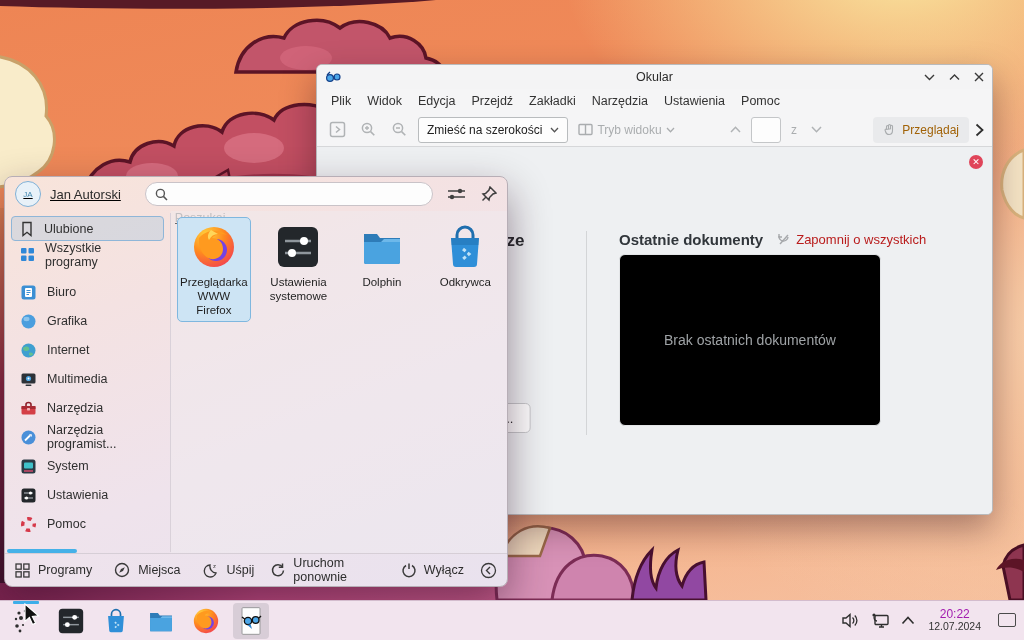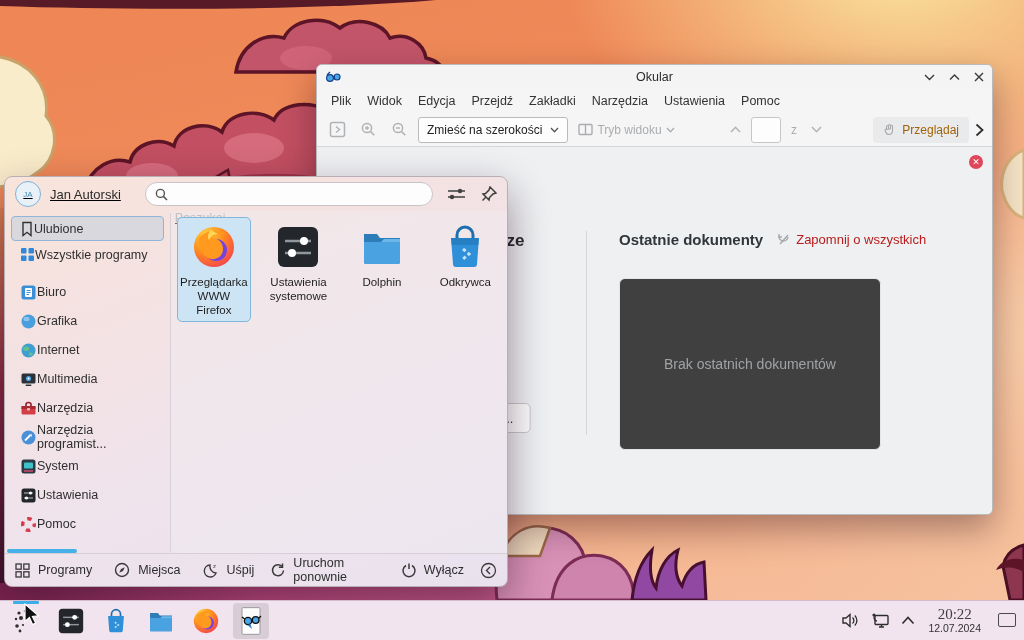--- a/index.html
+++ b/index.html
@@ -72,7 +72,7 @@
   .kbody { position:absolute; top:34px; bottom:32px; left:0; right:0; }
   .ksidebar { position:absolute; left:0; top:0; bottom:0; width:165px; padding-top:4px; }
   .kside-divider { position:absolute; left:165px; top:2px; bottom:2px; width:1px; background:#d9d1d9; }
-  .kitem { height:25px; margin:1px 6px; padding:0 8px; display:flex; align-items:center; 
+  .kitem { height:25px; margin:1px 6px; padding:0 8px; display:flex; align-items:center; gap:10px;
     font-size:12.5px; color:#2f2f2f; border-radius:4px; border:1px solid transparent; }
   .kitem.selected { background:rgba(164,196,222,.35); border-color:#8fb6d8; }
   .kitem.cat { height:28px; }

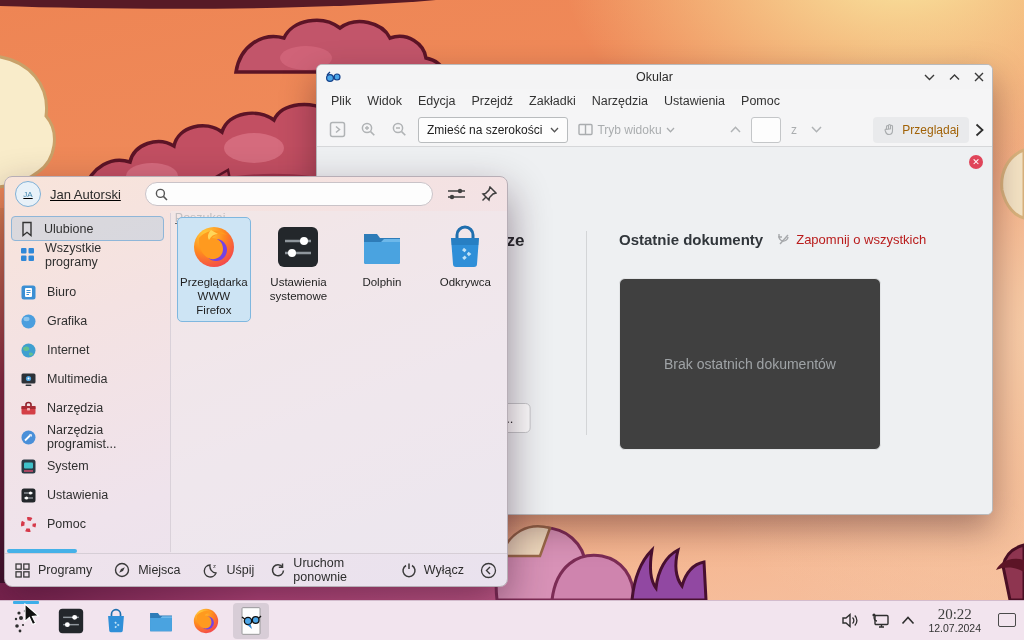--- a/index.html
+++ b/index.html
@@ -50,7 +50,7 @@
   .recent-row { position:absolute; left:302px; top:84px; display:flex; align-items:center; gap:14px; white-space:nowrap; }
   .recent-title { font-size:15px; font-weight:600; color:#31363b; }
   .forget-all { display:flex; align-items:center; gap:6px; font-size:13px; color:#b91c1c; }
-  .recent-card { position:absolute; left:302px; top:131px; width:262px; height:172px; background:#404040;
+  .recent-card { position:absolute; left:302px; top:107px; width:262px; height:172px; background:#000000;
     border:1px solid #e3e5e7; border-radius:6px; display:flex; align-items:center; justify-content:center; }
   .recent-card span { font-size:14px; color:#9fa3a6; }
 

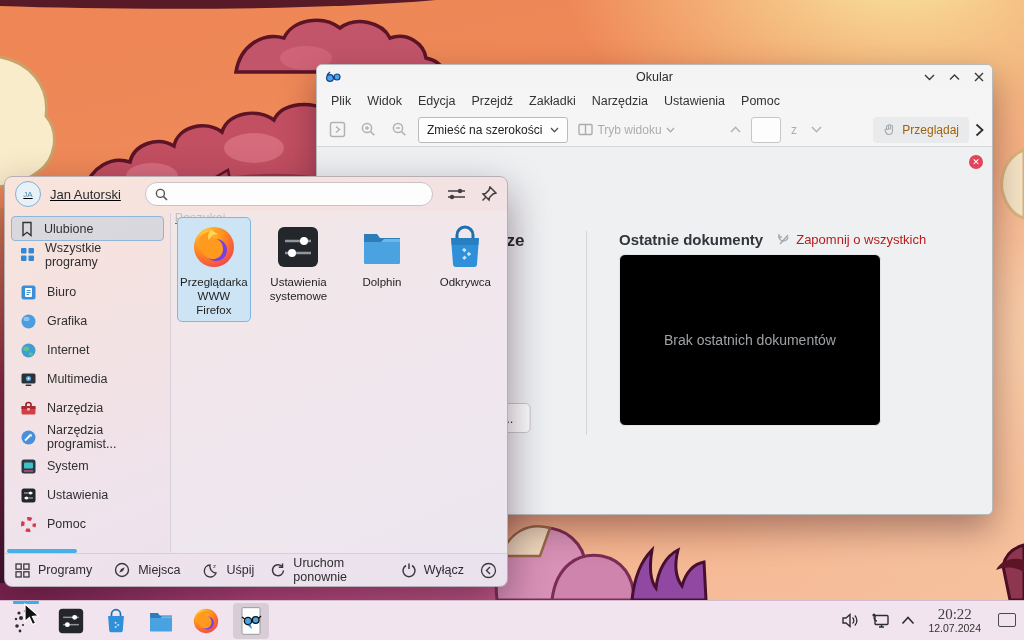--- a/index.html
+++ b/index.html
@@ -99,7 +99,7 @@
   .task .active-line { position:absolute; top:-2px; left:5px; width:26px; height:3px; background:#3daee9; border-radius:1px; }
   .tray { margin-left:auto; display:flex; align-items:center; gap:11px; color:#2e2e2e; }
   .clock { text-align:center; line-height:1.1; margin:0 2px; }
-  .clock .t { font-size:15px; color:#404040;font-family:Liberation Serif, serif; }
+  .clock .t { font-size:12px; color:#a21caf; }
   .clock .d { font-size:10.5px; color:#333; }
   .show-desktop { width:18px; height:14px; border:1.5px solid #4a4a4a; border-radius:2px; margin-left:4px; }
 

